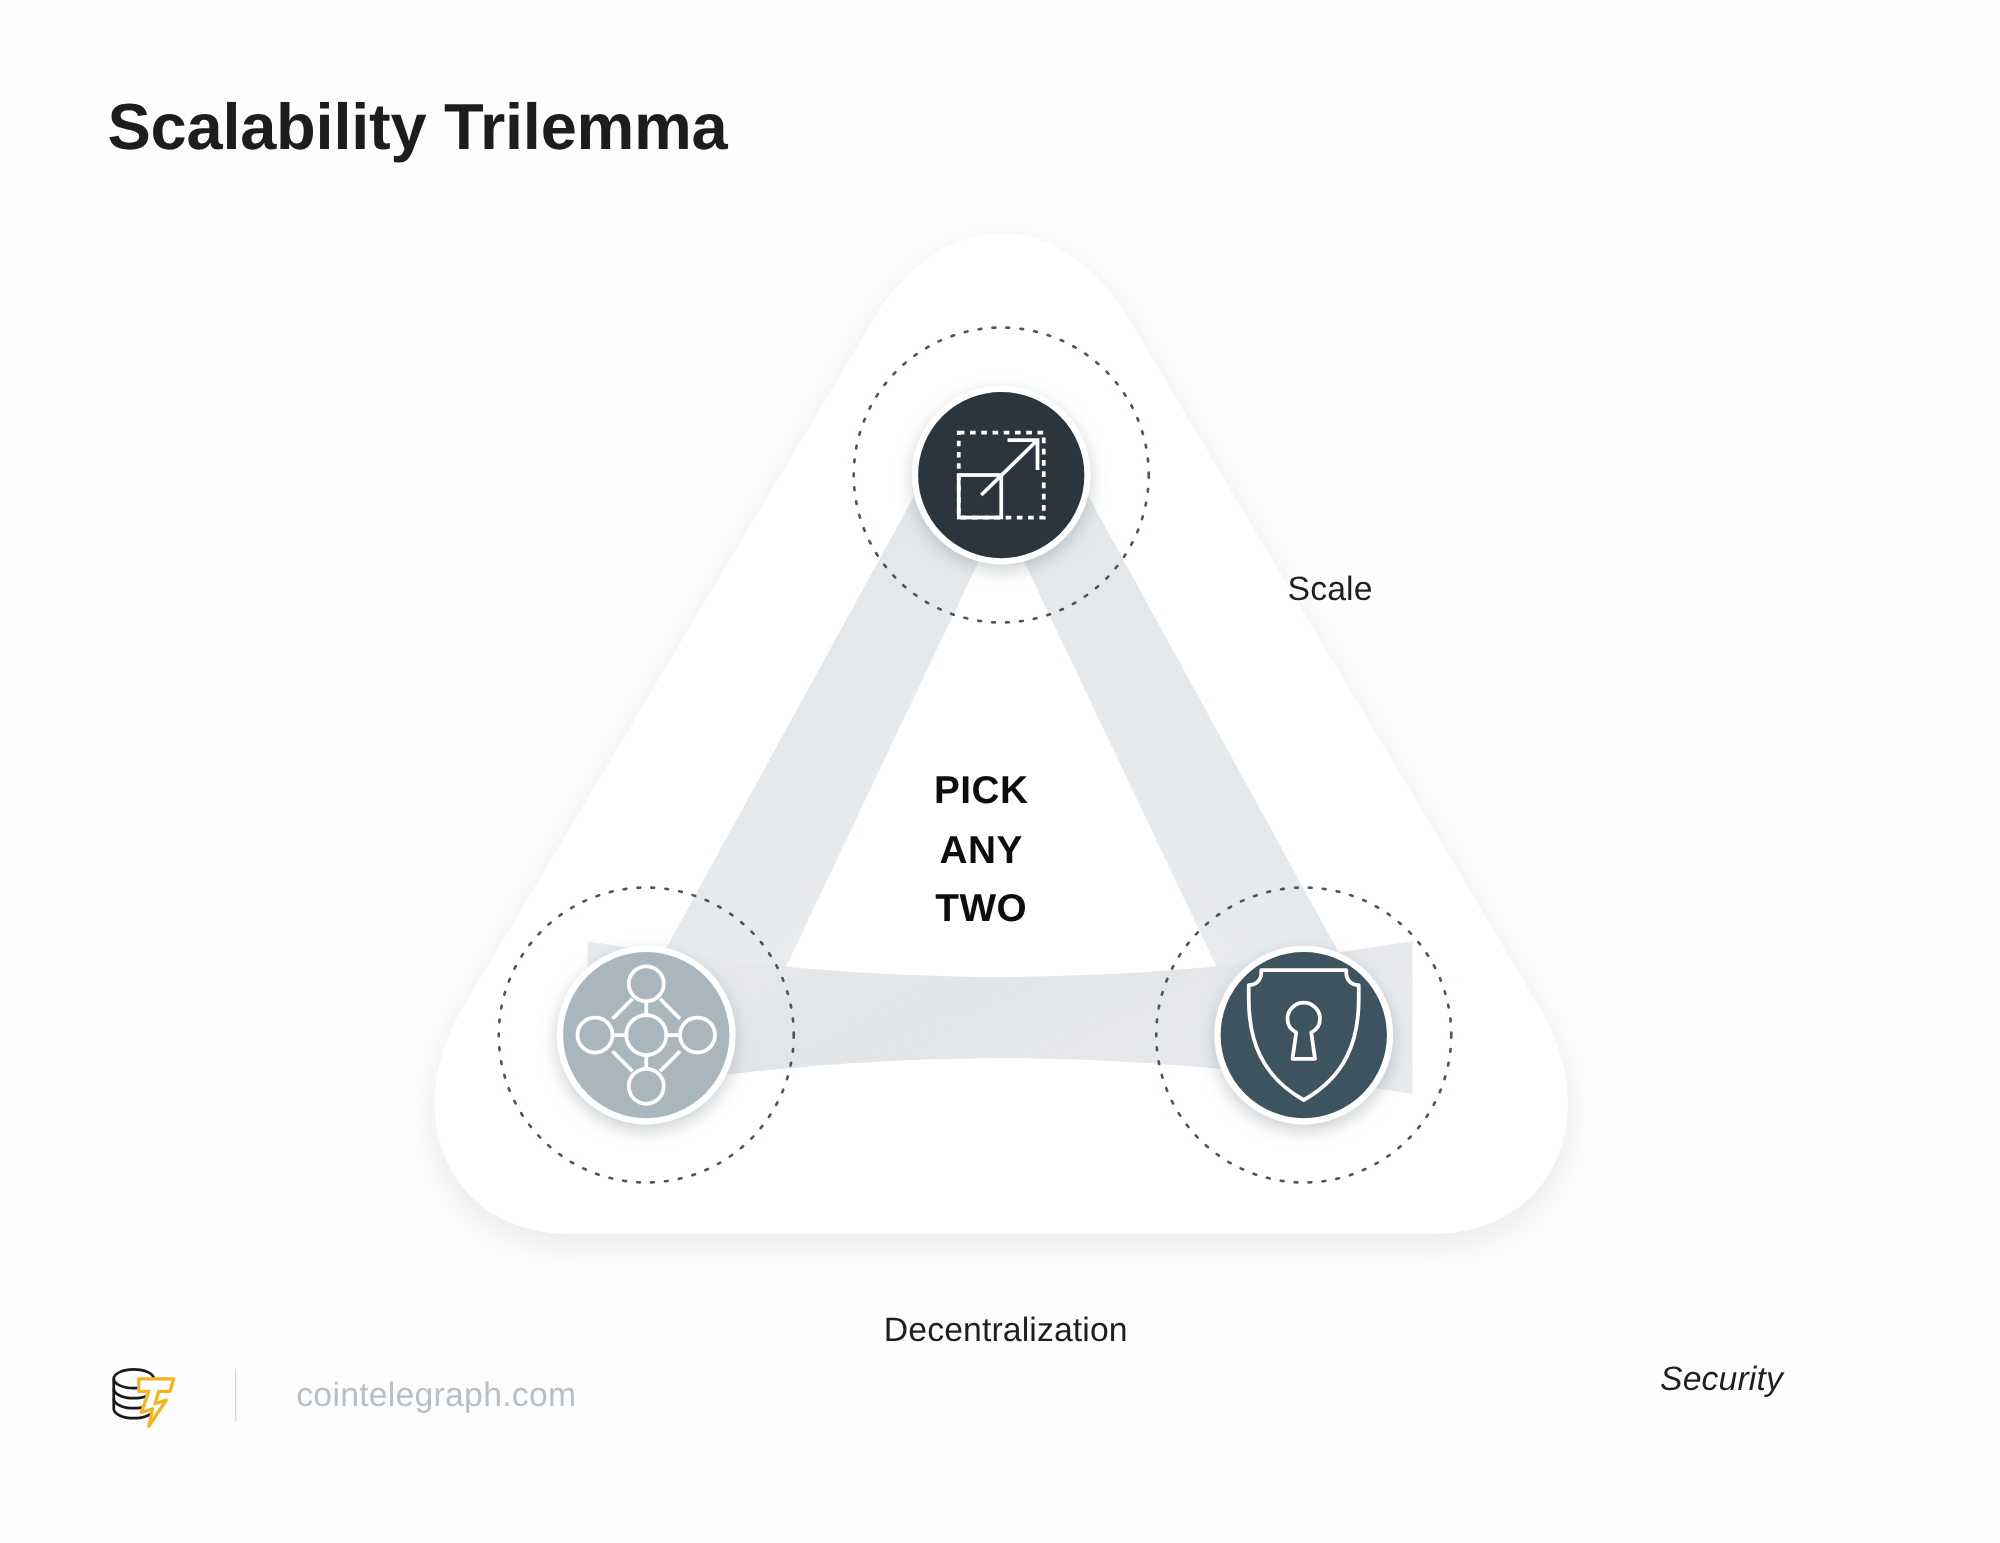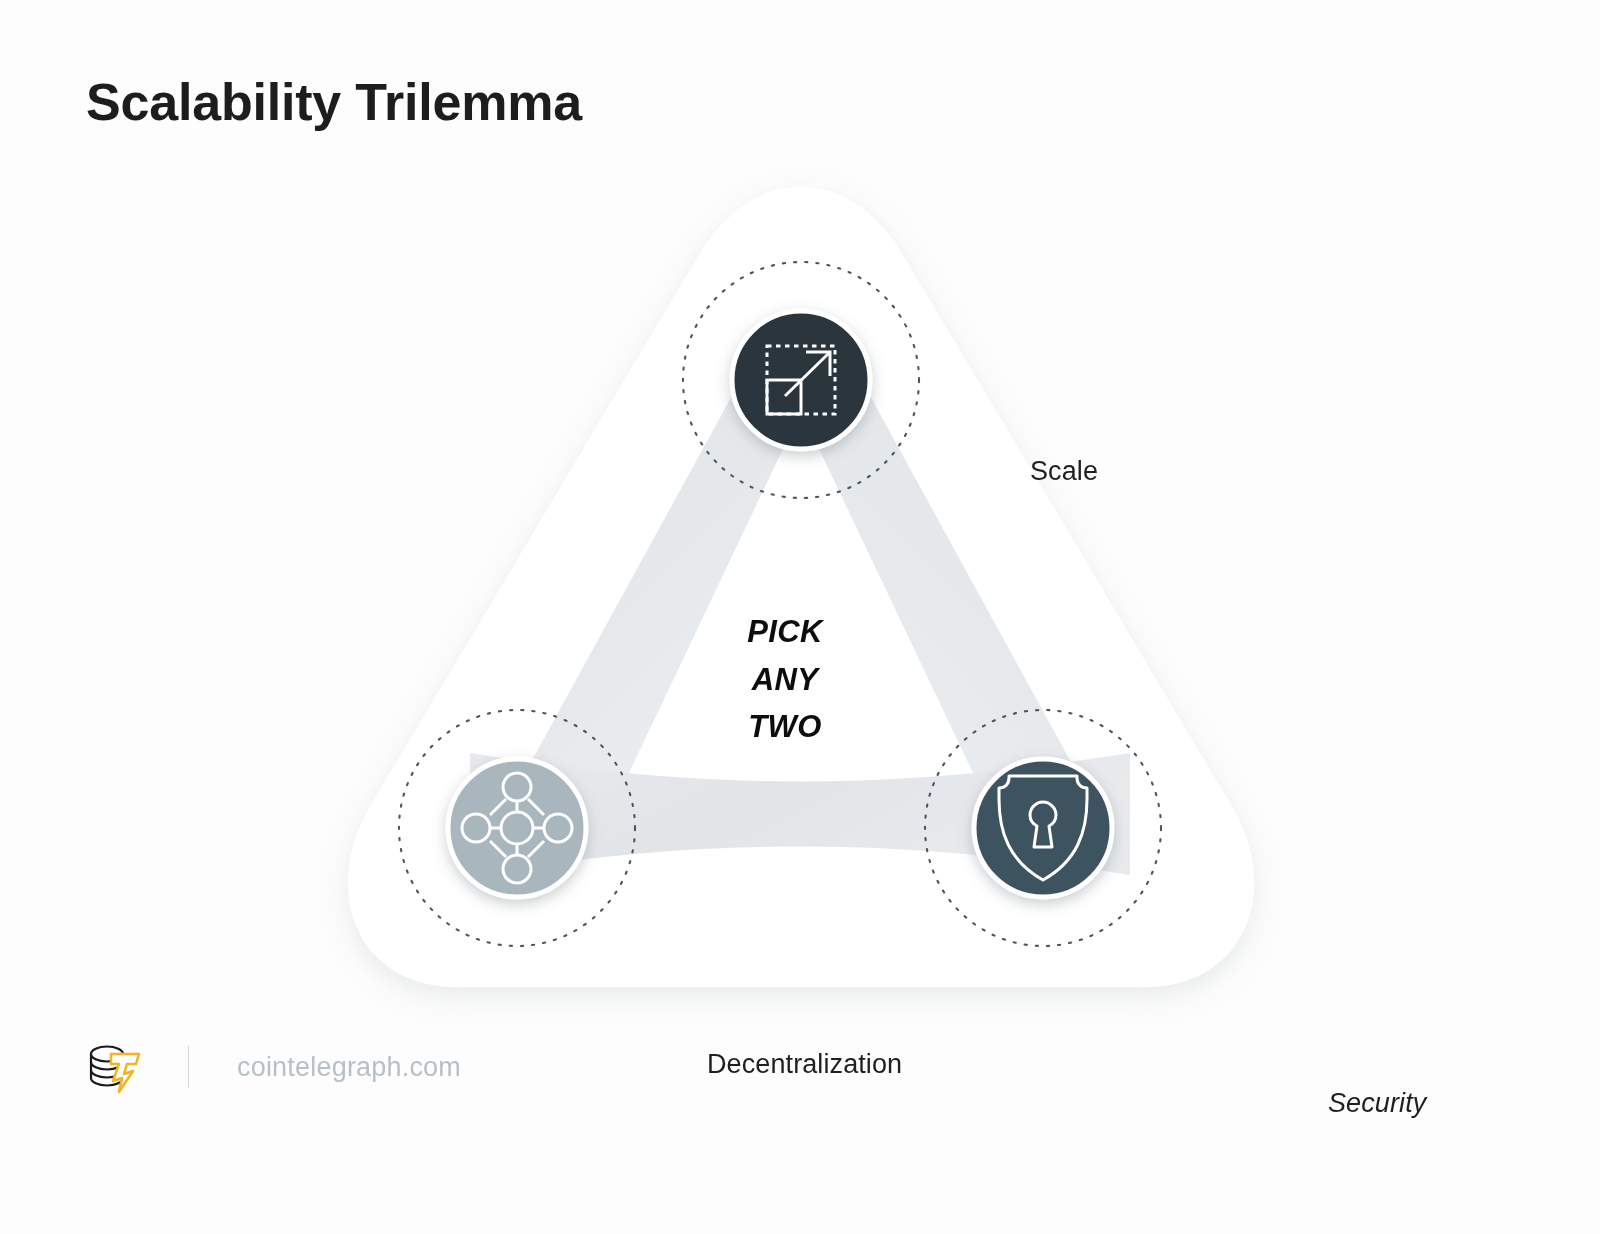--- a/index.html
+++ b/index.html
@@ -72,7 +72,6 @@
     color: #0d0d0d;
     line-height: 1.54;
     letter-spacing: 0.4px;
-    font-style: italic;
   }
   .center-text div { display: block; }
 

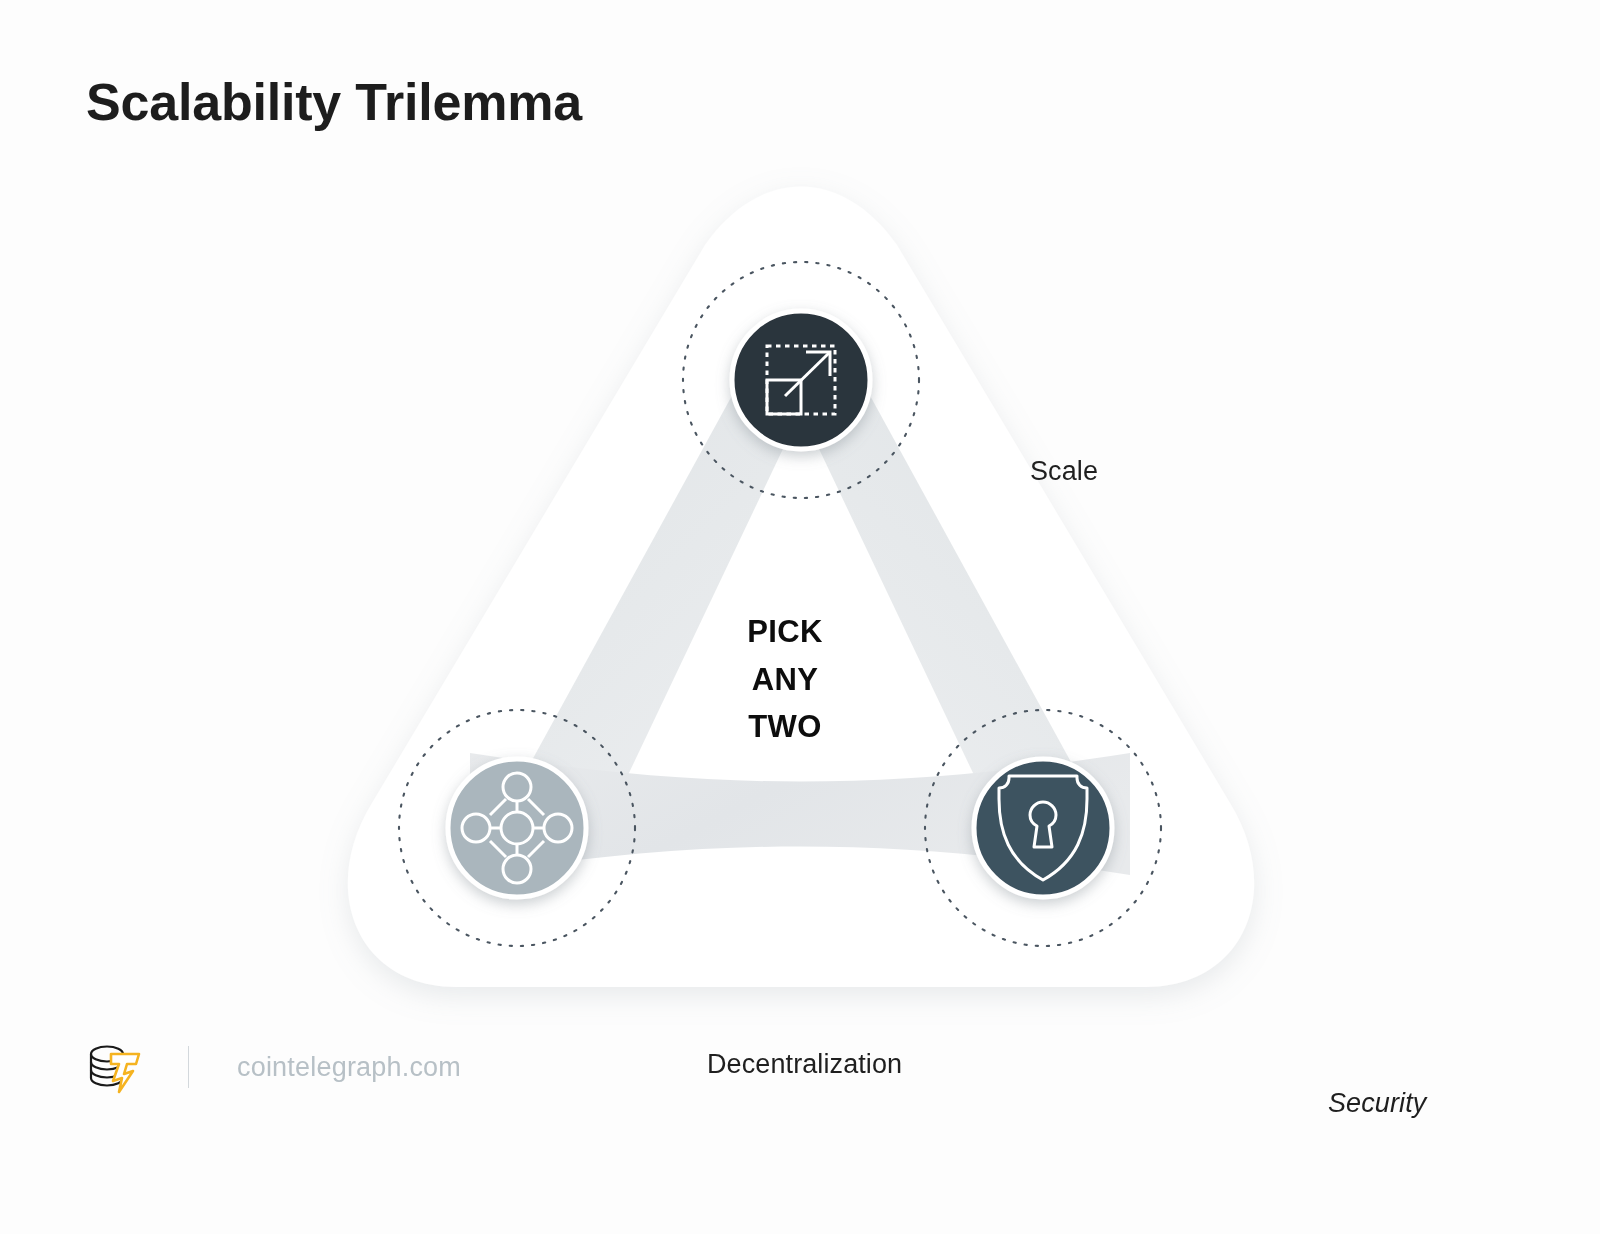--- a/index.html
+++ b/index.html
@@ -79,7 +79,7 @@
   .footer {
     position: absolute;
     left: 86px;
-    top: 1036px;
+    top: 1085px;
     display: flex;
     align-items: center;
     height: 62px;

